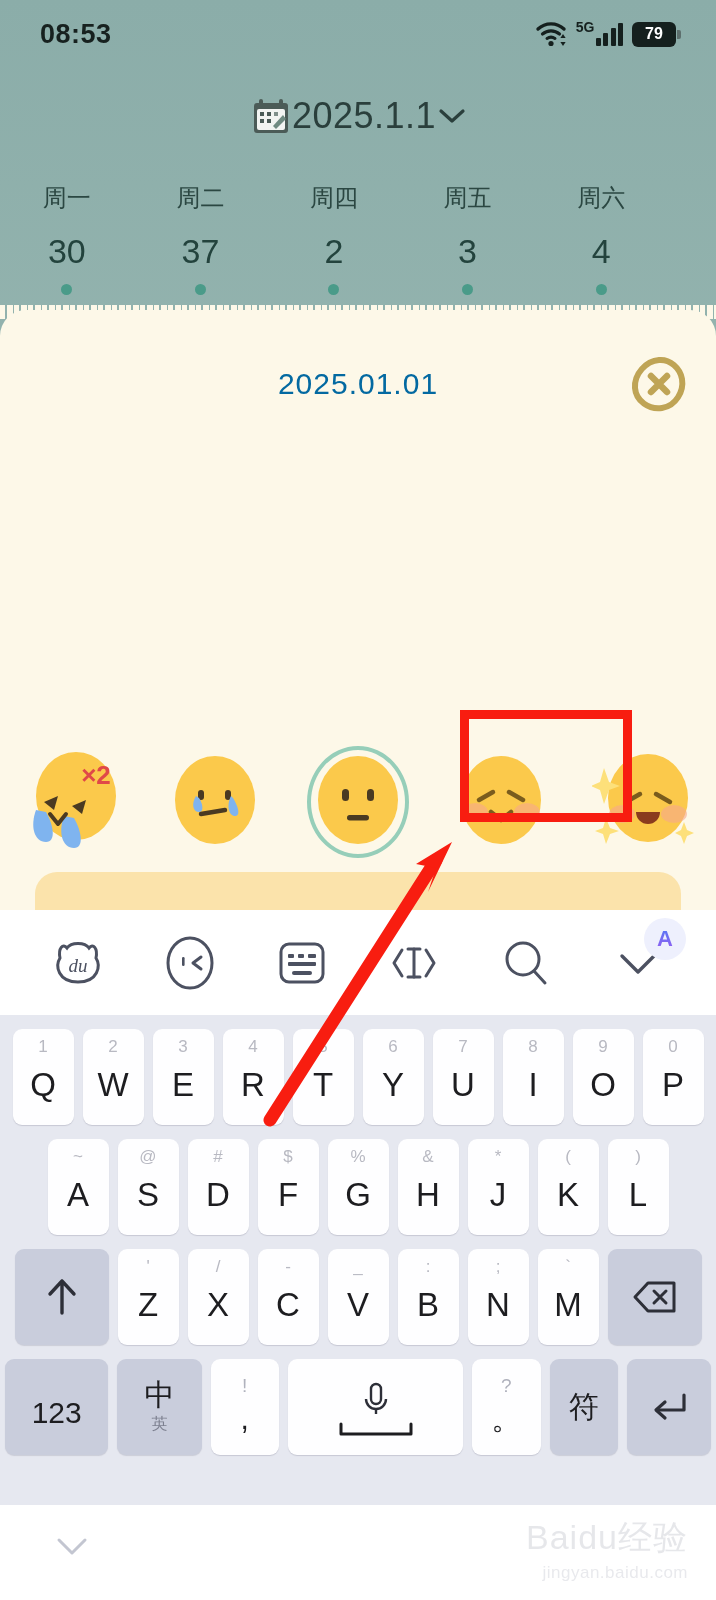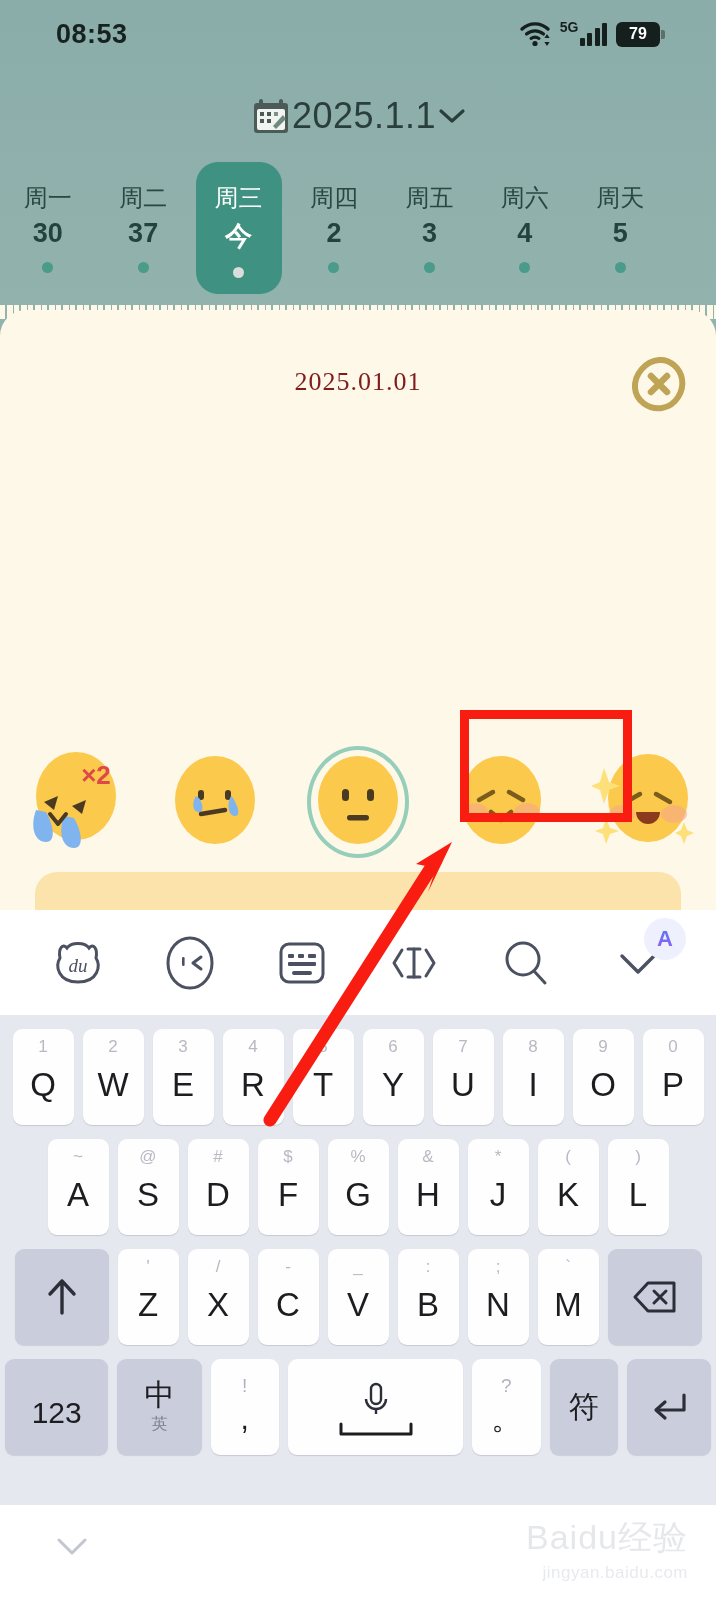--- a/index.html
+++ b/index.html
@@ -28,7 +28,7 @@
     width: 716px; height: 68px;
     display: flex; align-items: center;
     justify-content: space-between;
-    padding: 0 56px;
+    padding: 0 40px;
   }
   .status-time {
     font-size: 27px; font-weight: 700; color: #17211f;

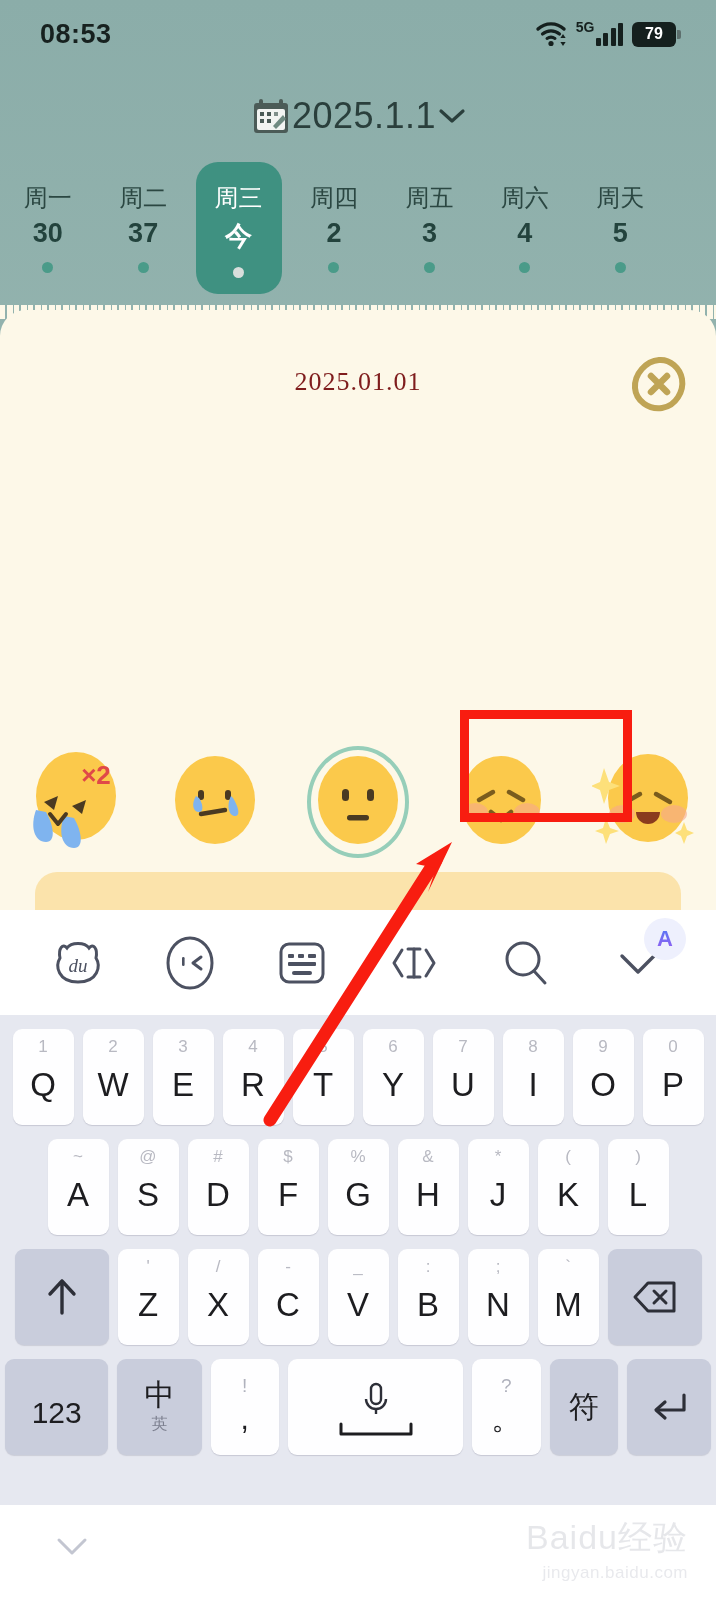--- a/index.html
+++ b/index.html
@@ -323,12 +323,6 @@
         <div class="dnum">37</div>
         <div class="ddot"></div>
       </div>
-      <div class="day-col today">
-        <div class="pill-bg"></div>
-        <div class="dow">周三</div>
-        <div class="dnum">今</div>
-        <div class="ddot"></div>
-      </div>
       <div class="day-col">
         <div class="dow">周四</div>
         <div class="dnum">2</div>

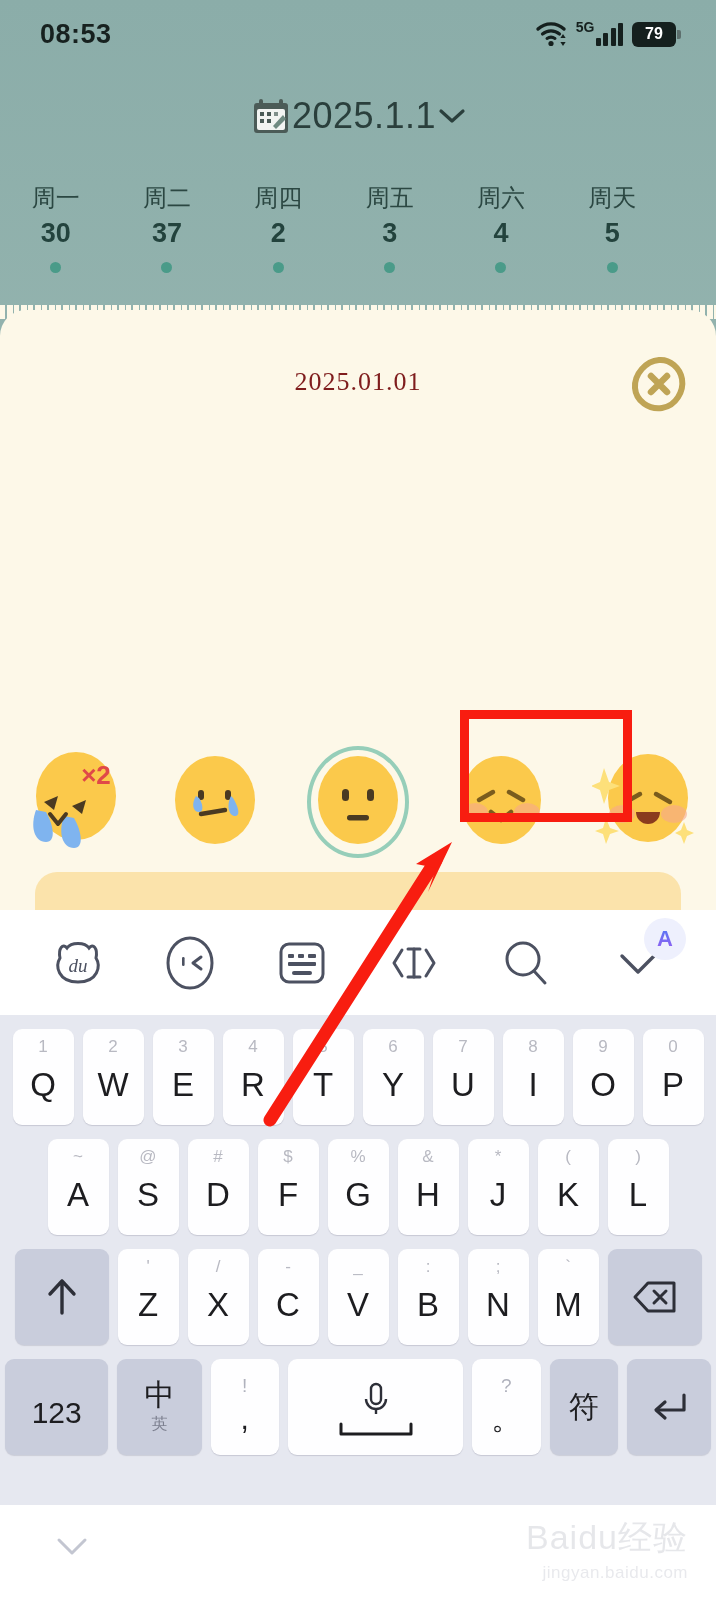--- a/index.html
+++ b/index.html
@@ -338,11 +338,6 @@
         <div class="dnum">4</div>
         <div class="ddot"></div>
       </div>
-      <div class="day-col">
-        <div class="dow">周天</div>
-        <div class="dnum">5</div>
-        <div class="ddot"></div>
-      </div>
     </div>
 
   <div class="mood-card">

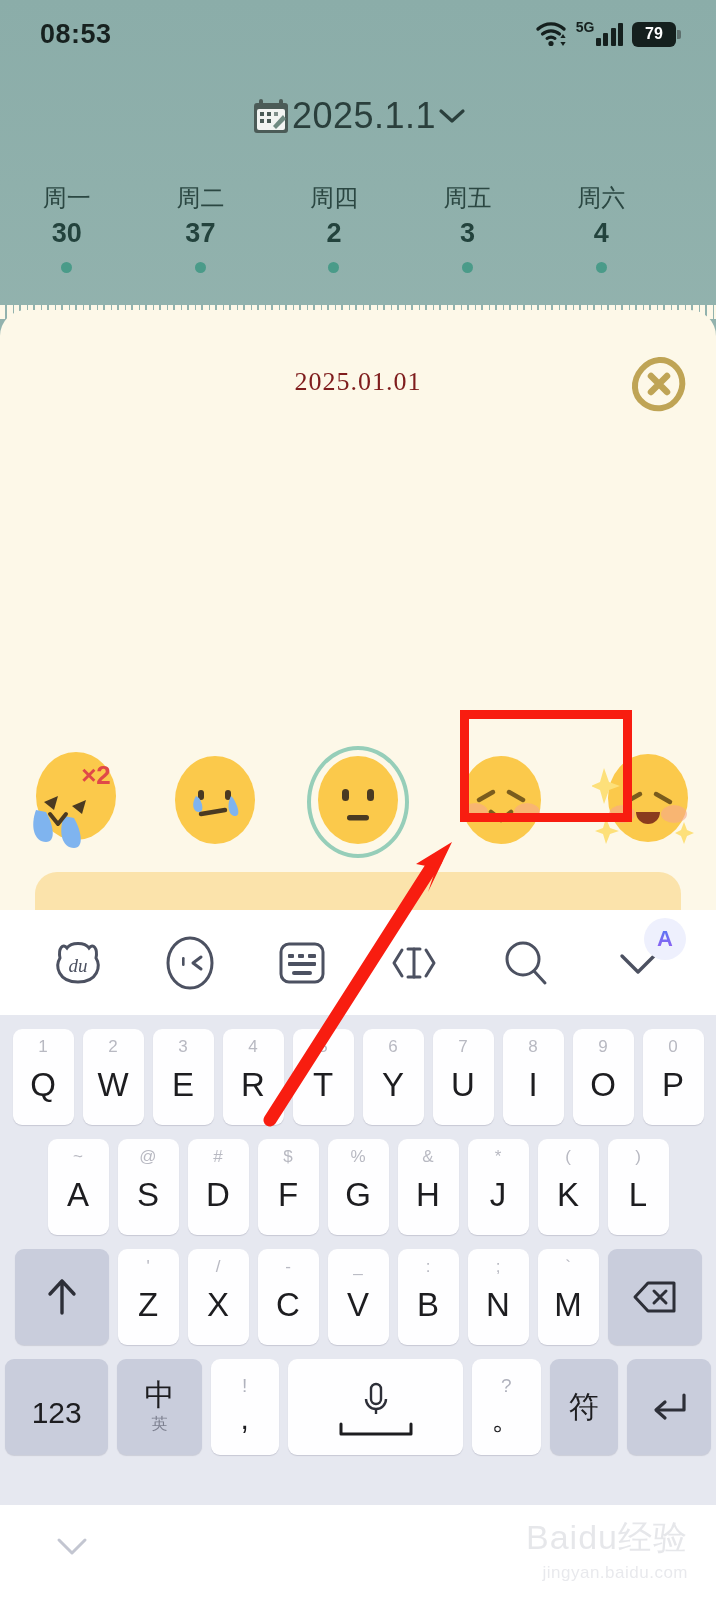--- a/index.html
+++ b/index.html
@@ -84,7 +84,7 @@
     background: #3f9181; z-index: 0;
   }
   .dow { font-size: 24px; color: #2b4742; z-index: 1; }
-  .dnum { font-size: 27px; color: #23433d; margin-top: 4px; font-weight: 700; z-index: 1; }
+  .dnum { font-size: 34px; color: #23433d; margin-top: 18px; font-weight: 400; z-index: 1; }
   .ddot { width: 11px; height: 11px; border-radius: 50%;
           background: #4a9b89; margin-top: 13px; z-index: 1; }
   .day-col.today .dow,

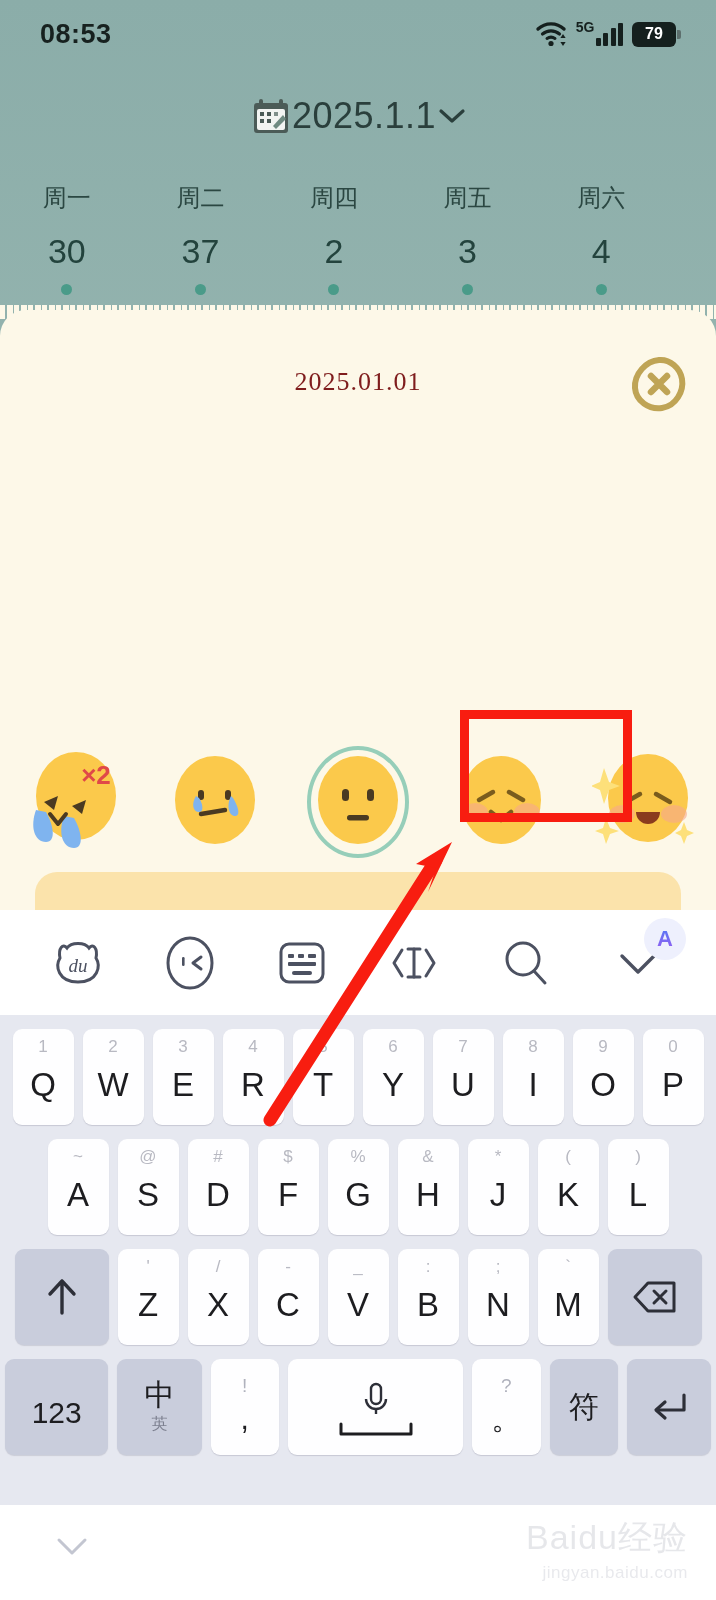--- a/index.html
+++ b/index.html
@@ -108,7 +108,7 @@
   }
   .card-date {
     position: absolute; left: 0; top: 57px; width: 100%;
-    text-align: center; font-size: 26px; color: #7f1d1d; letter-spacing: 1px; font-family: Liberation Serif, serif;
+    text-align: center; font-size: 30px; color: #0369a1; letter-spacing: 1px;
   }
   .close-btn {
     position: absolute; right: 28px; top: 45px;

